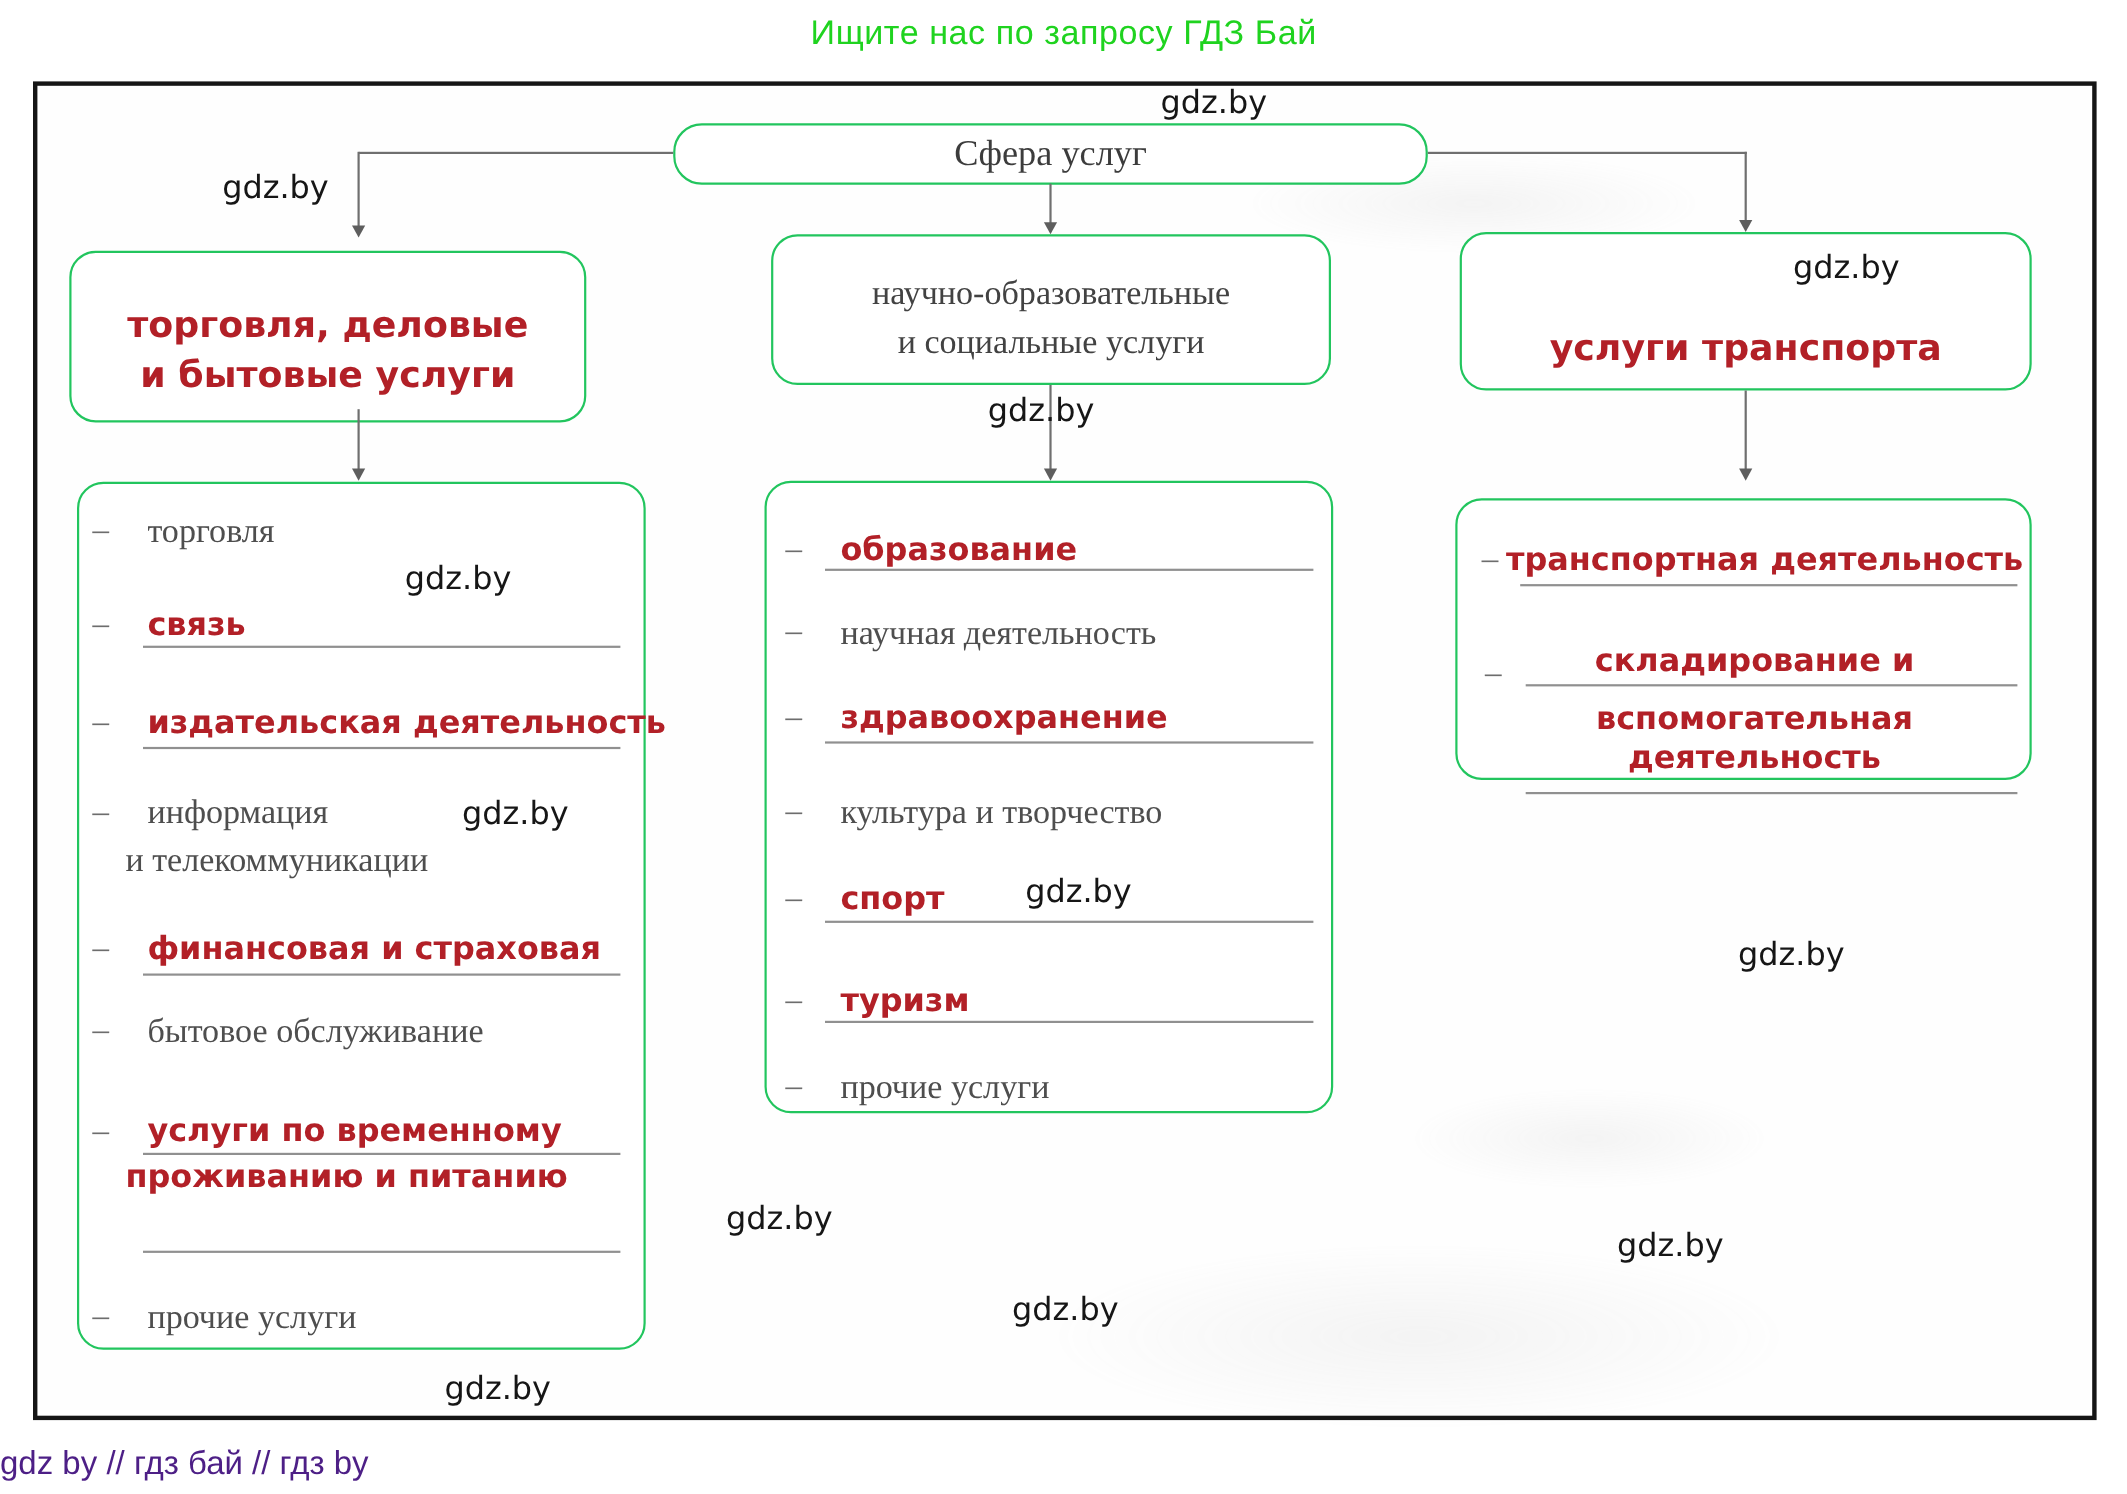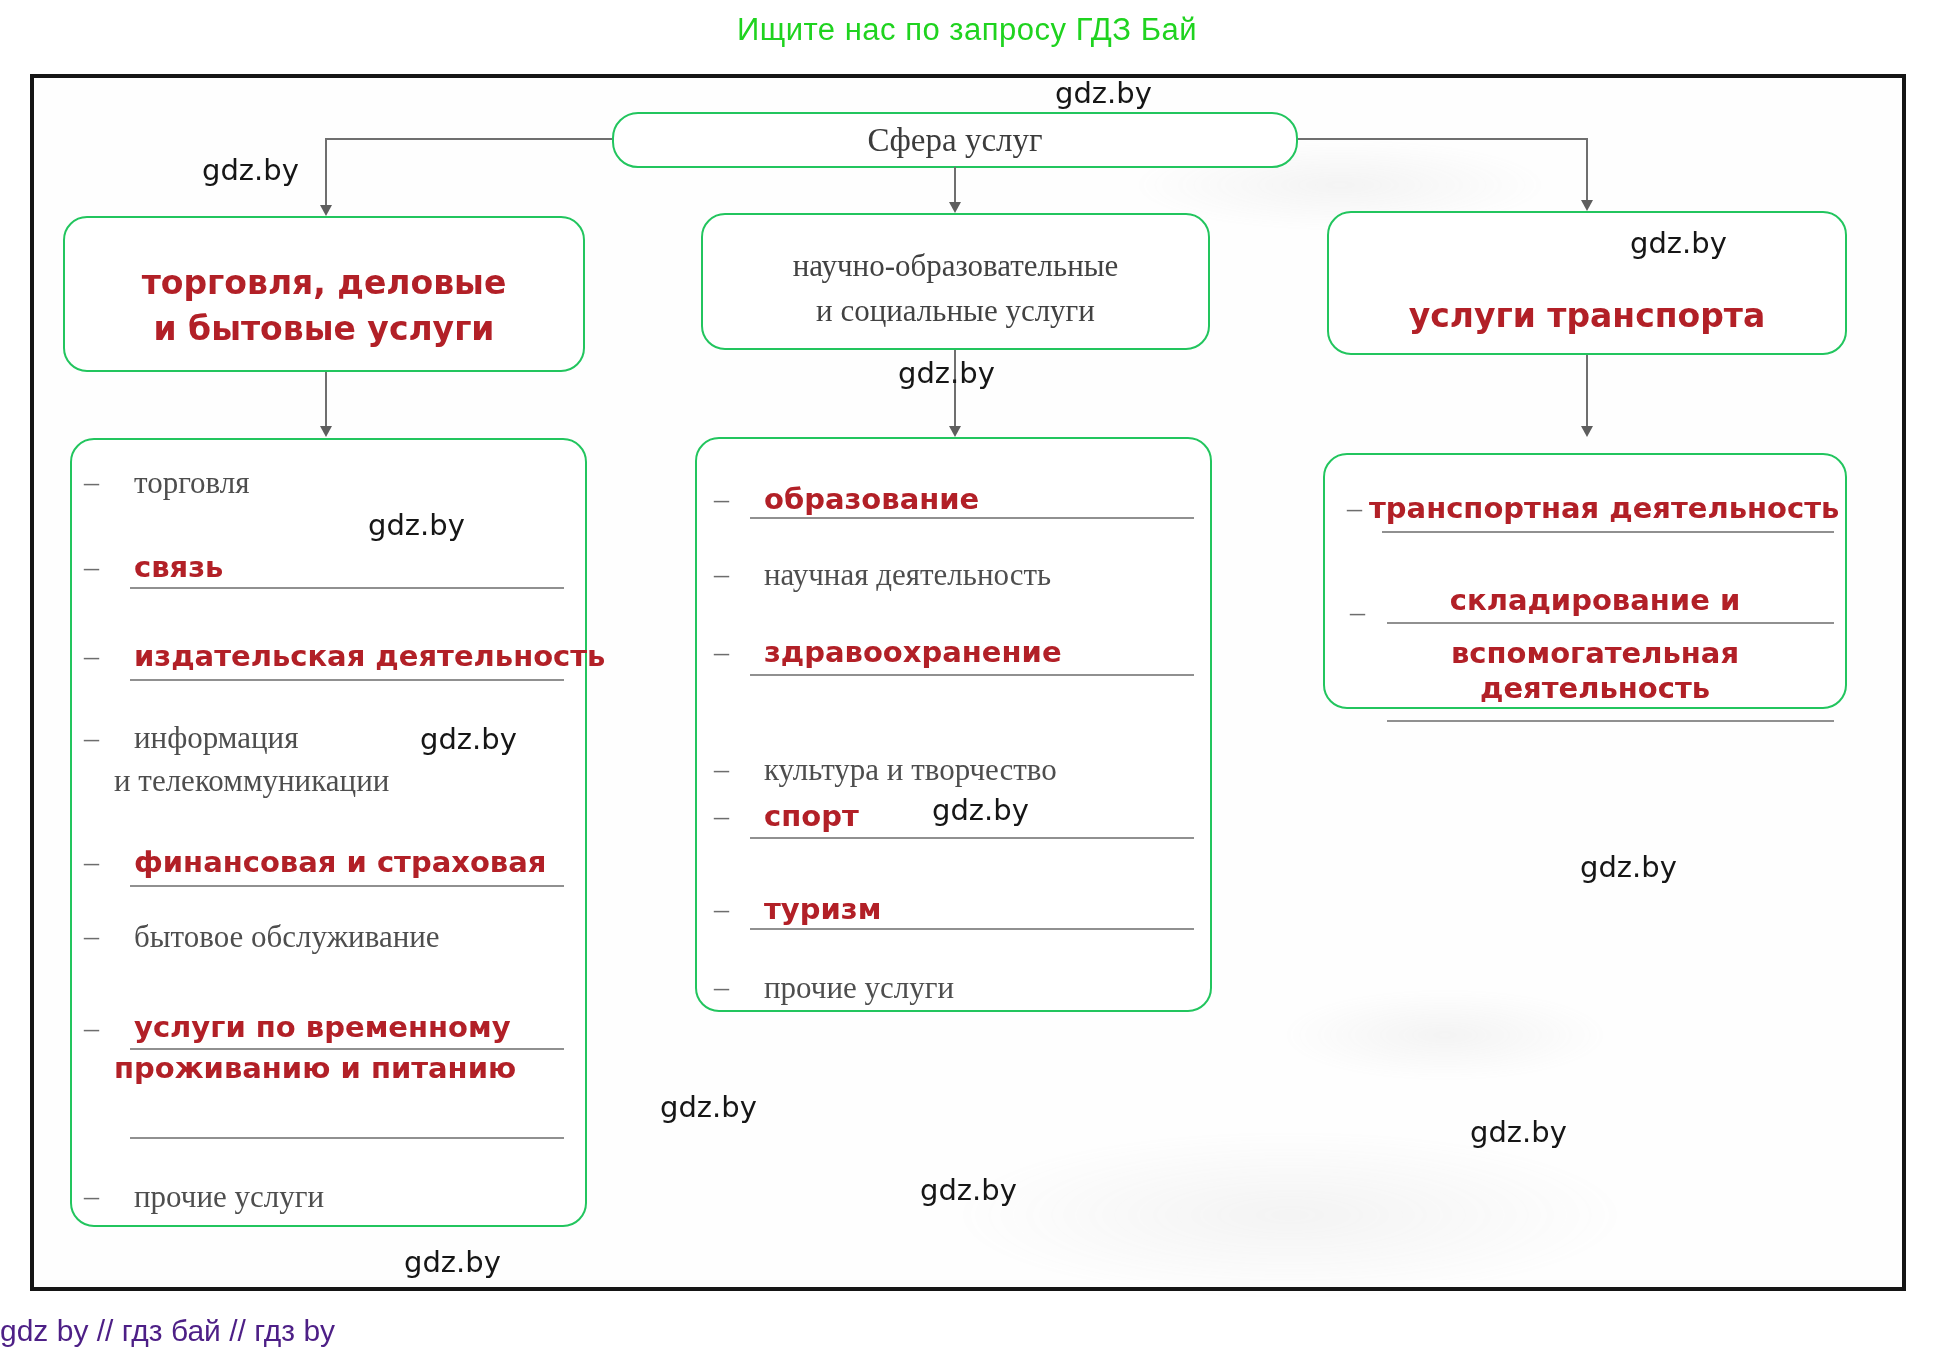--- a/index.html
+++ b/index.html
@@ -74,7 +74,7 @@
 <div class="conn" style="left:1586px;top:138px;width:2px;height:64px;"></div>
 <div class="ah" style="left:1581px;top:200px;"></div>
 
-<div class="rbox" style="left:63px;top:216px;width:522px;height:156px;">
+<div class="rbox" style="left:63px;top:228px;width:470px;height:156px;">
   <div class="branch-title red-txt" style="margin-top:42px;">
     <div>торговля, деловые</div>
     <div>и бытовые услуги</div>

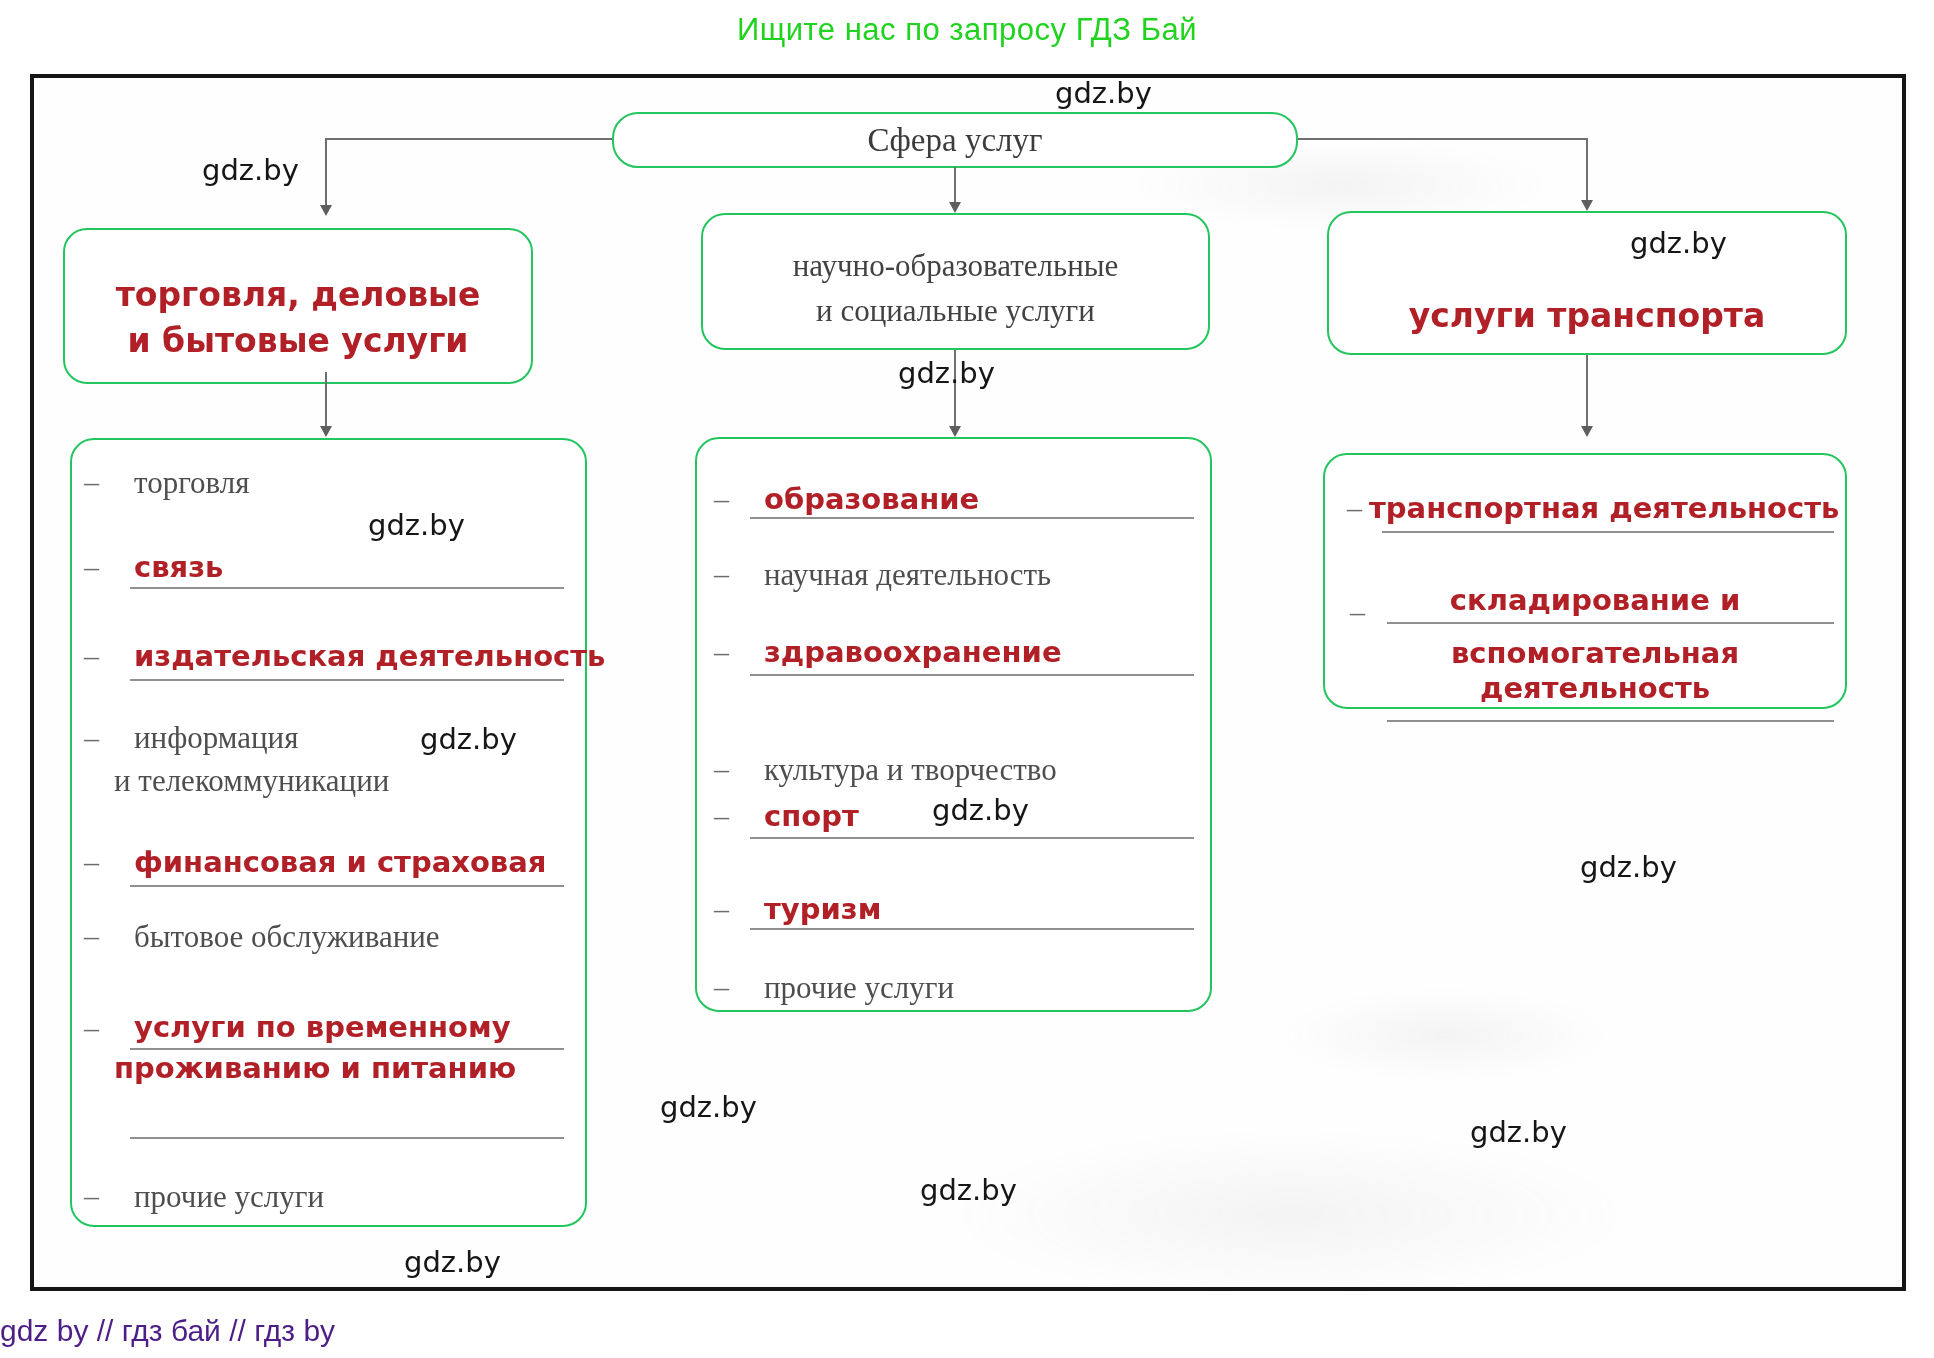--- a/index.html
+++ b/index.html
@@ -157,7 +157,7 @@
   </div>
   <div class="uline" style="left:53px;top:235px;width:444px;"></div>
 
-  <div class="row plain" style="left:17px;top:281px;margin-top:32px;">
+  <div class="row plain" style="left:17px;top:281px;">
     <span class="dash">–</span><span class="txt">культура и творчество</span>
   </div>
 

